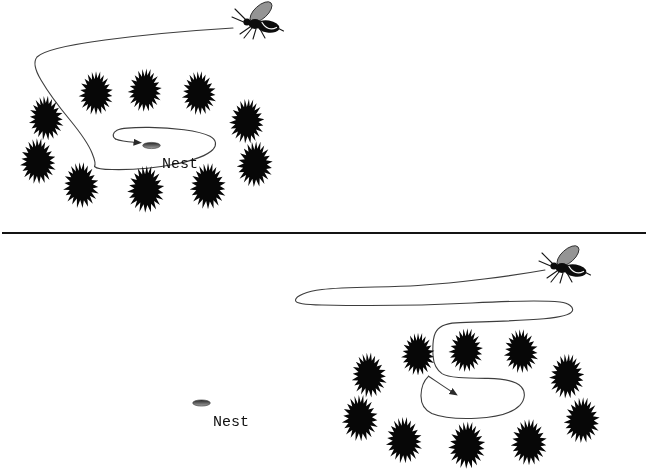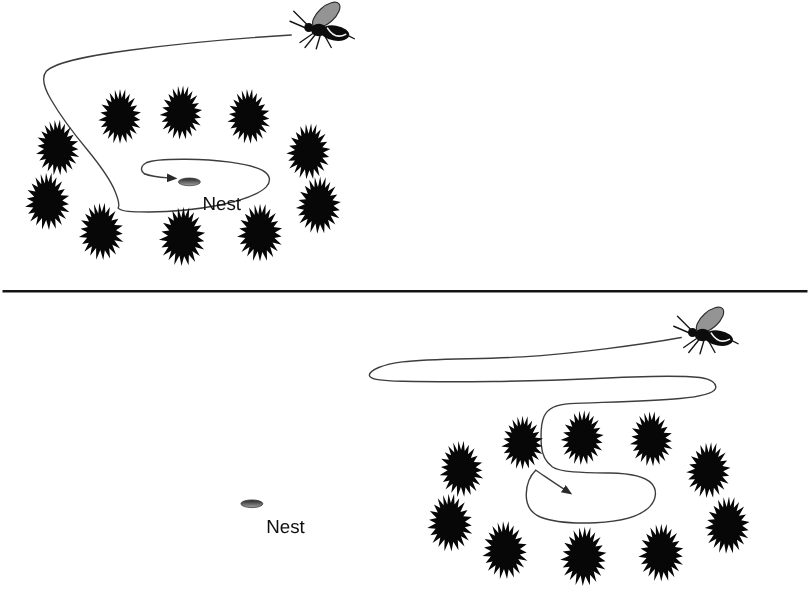--- a/index.html
+++ b/index.html
@@ -8,7 +8,7 @@
     position:relative;
     width:648px;height:473px;
     background:#ffffff;
-    font-family:Liberation Sans, sans-serif;
+    font-family:Liberation Mono, monospace;
     overflow:hidden;
   }
   svg{display:block;}

